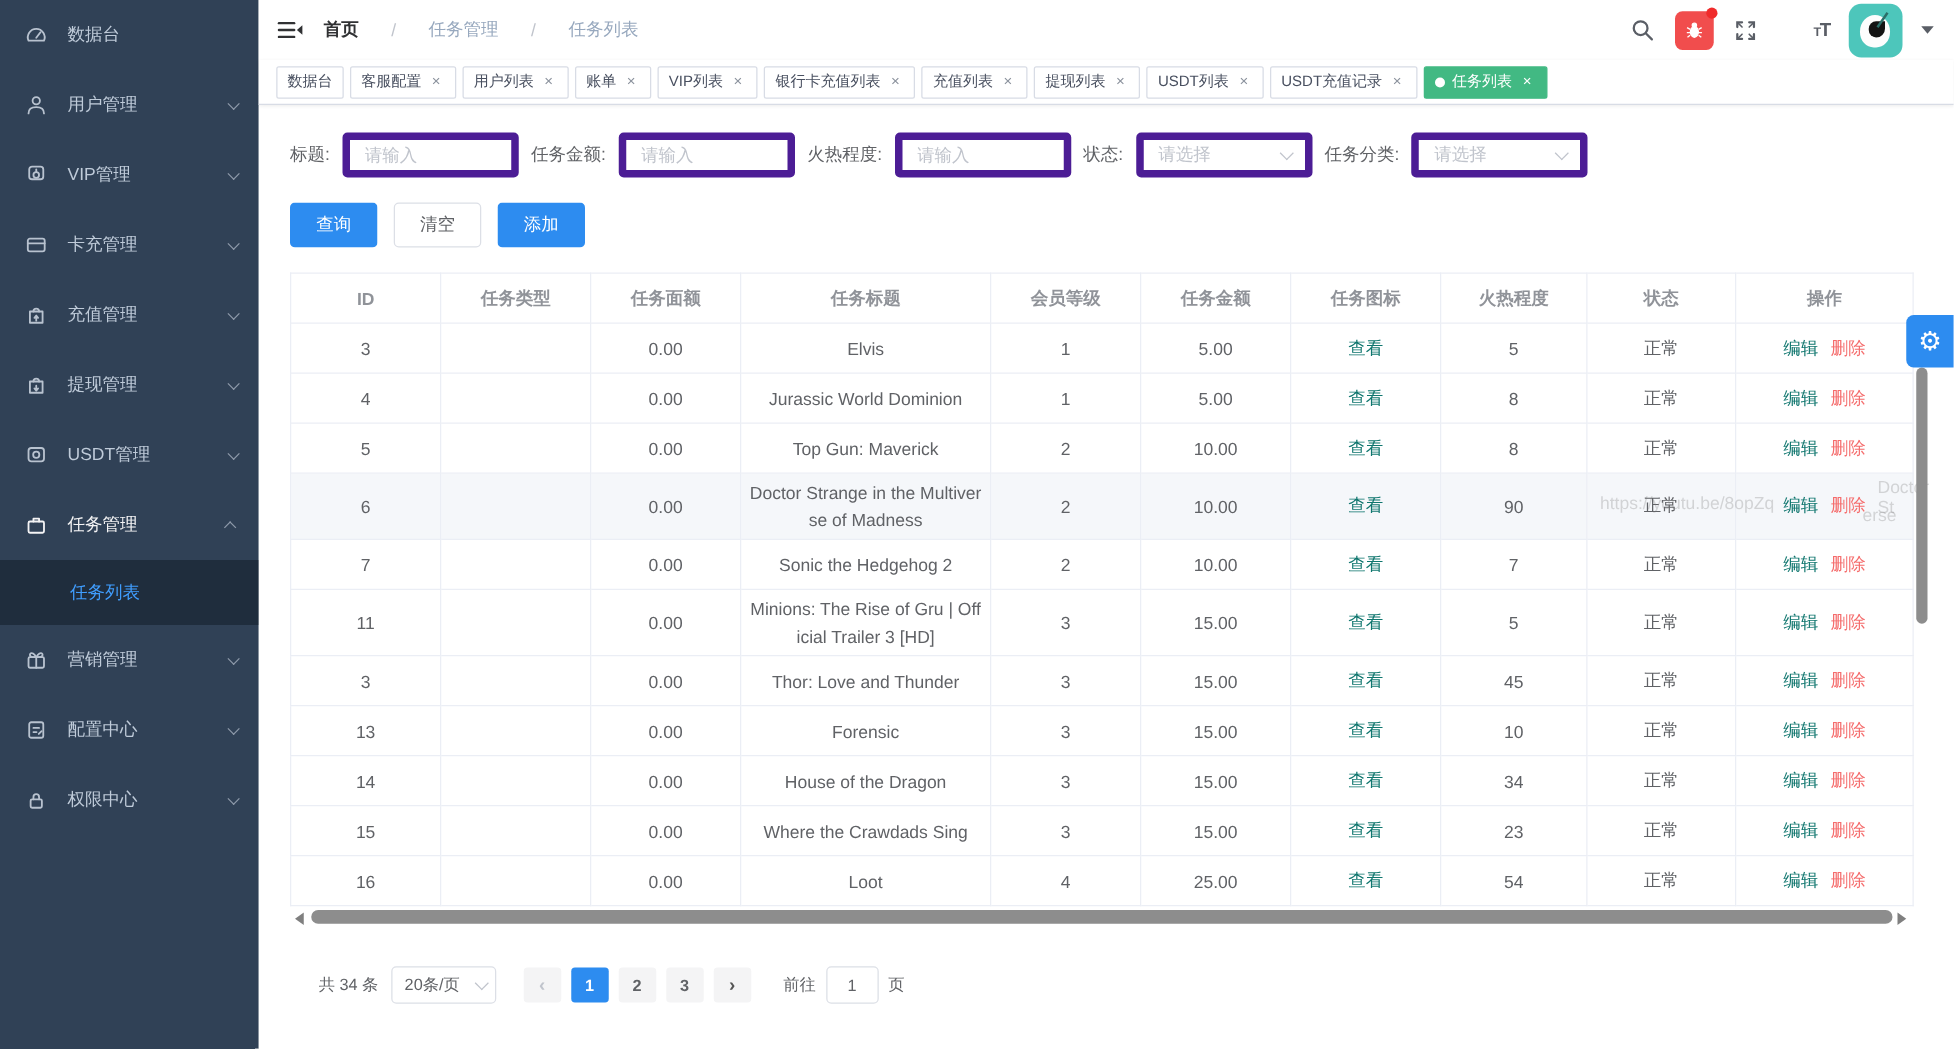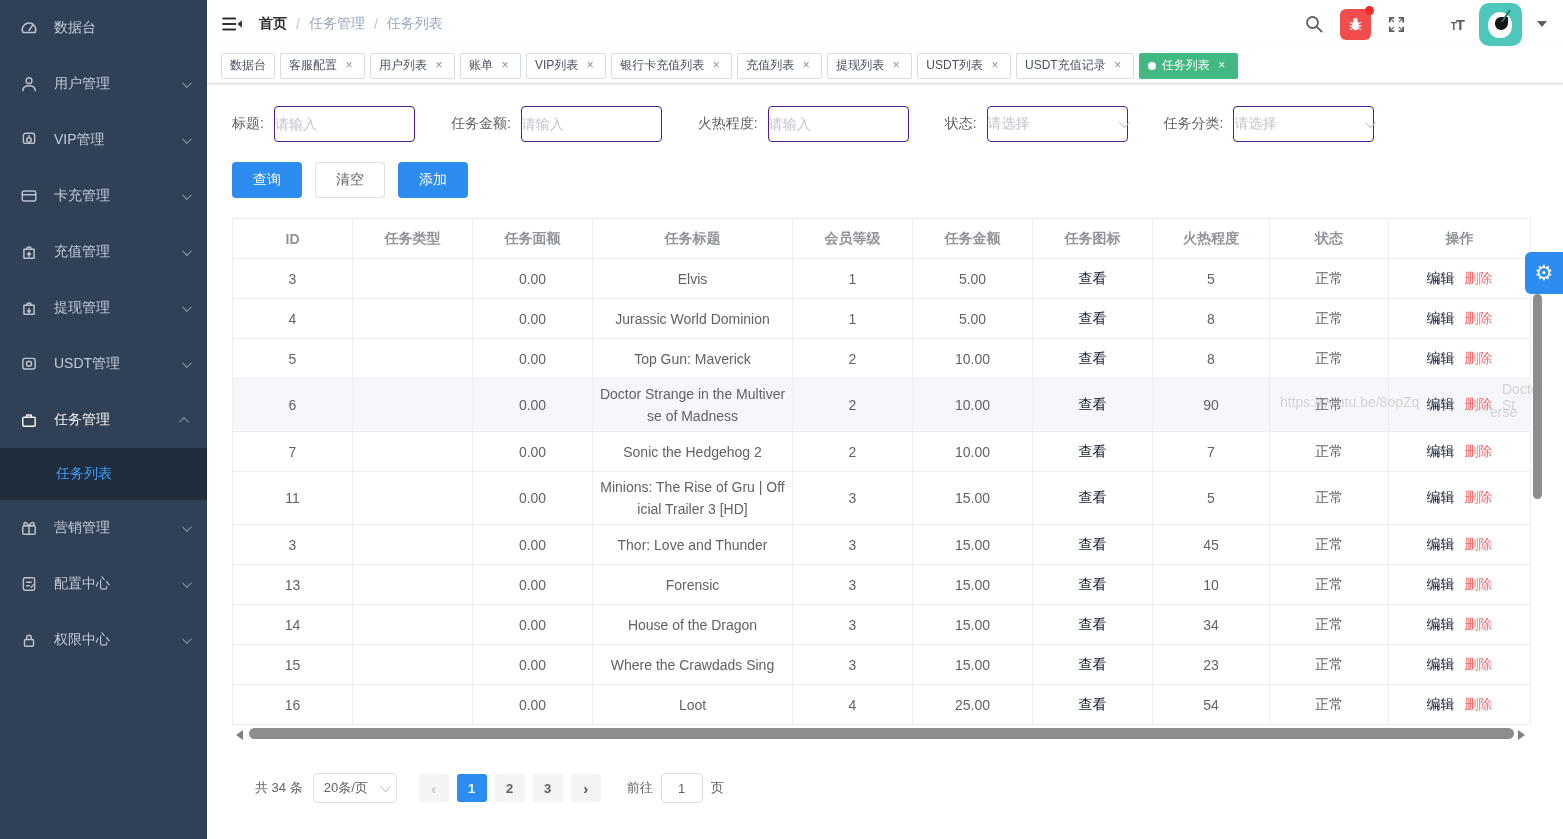--- a/index.html
+++ b/index.html
@@ -22,7 +22,7 @@
 
   .topbar { height:48px; display:flex; align-items:center; padding:0 16px 0 14px; background:#fff; position:relative; }
   .hamburger { width:22px; height:22px; cursor:pointer; margin-right:16px; }
-  .breadcrumb { font-size:14px; display:flex; align-items:center; gap:9px; }
+  .breadcrumb { font-size:14px; display:flex; align-items:center; gap:26px; }
   .breadcrumb .bc-home { color:#303133; font-weight:700; cursor:pointer; }
   .breadcrumb .bc-sep { color:#c0c4cc; }
   .breadcrumb .bc-dim { color:#97a8be; }

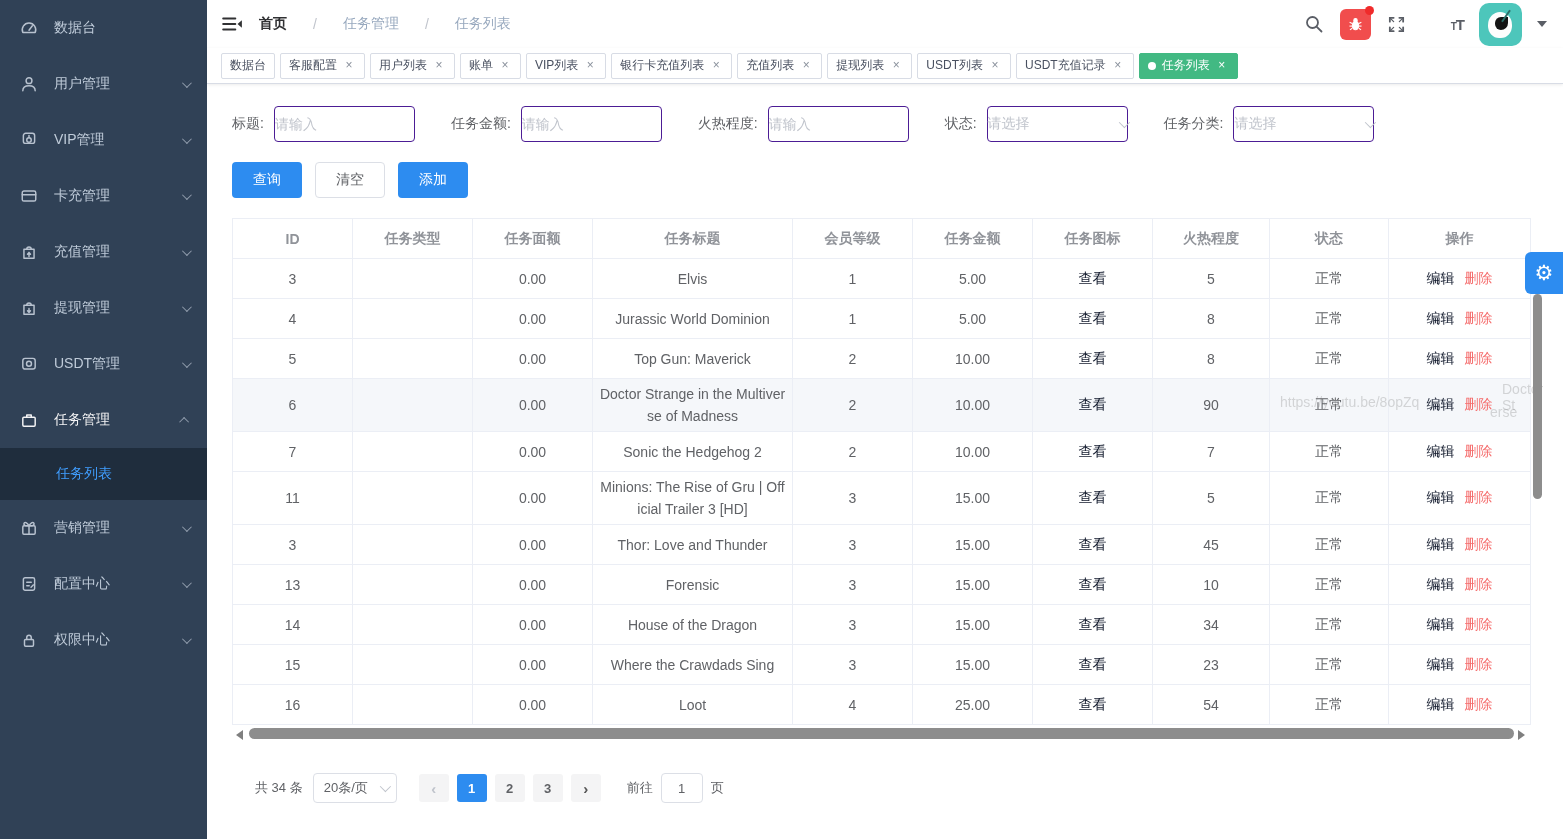--- a/index.html
+++ b/index.html
@@ -49,7 +49,7 @@
   
   .content { flex:1; padding:22px 0 0 25px; position:relative; }
 
-  .filter-row { display:flex; align-items:center; gap:36px; }
+  .filter-row { display:flex; align-items:center; gap:10px; }
   .f-group { display:flex; align-items:center; }
   .f-label { font-size:14px; color:#606266; margin-right:10px; white-space:nowrap; }
   .f-input, .f-select { width:141px; height:36px; border:1px solid #4c1d95; border-radius:4px; padding:0 0; font-size:14px; color:#606266; background:#fff; outline:none; }

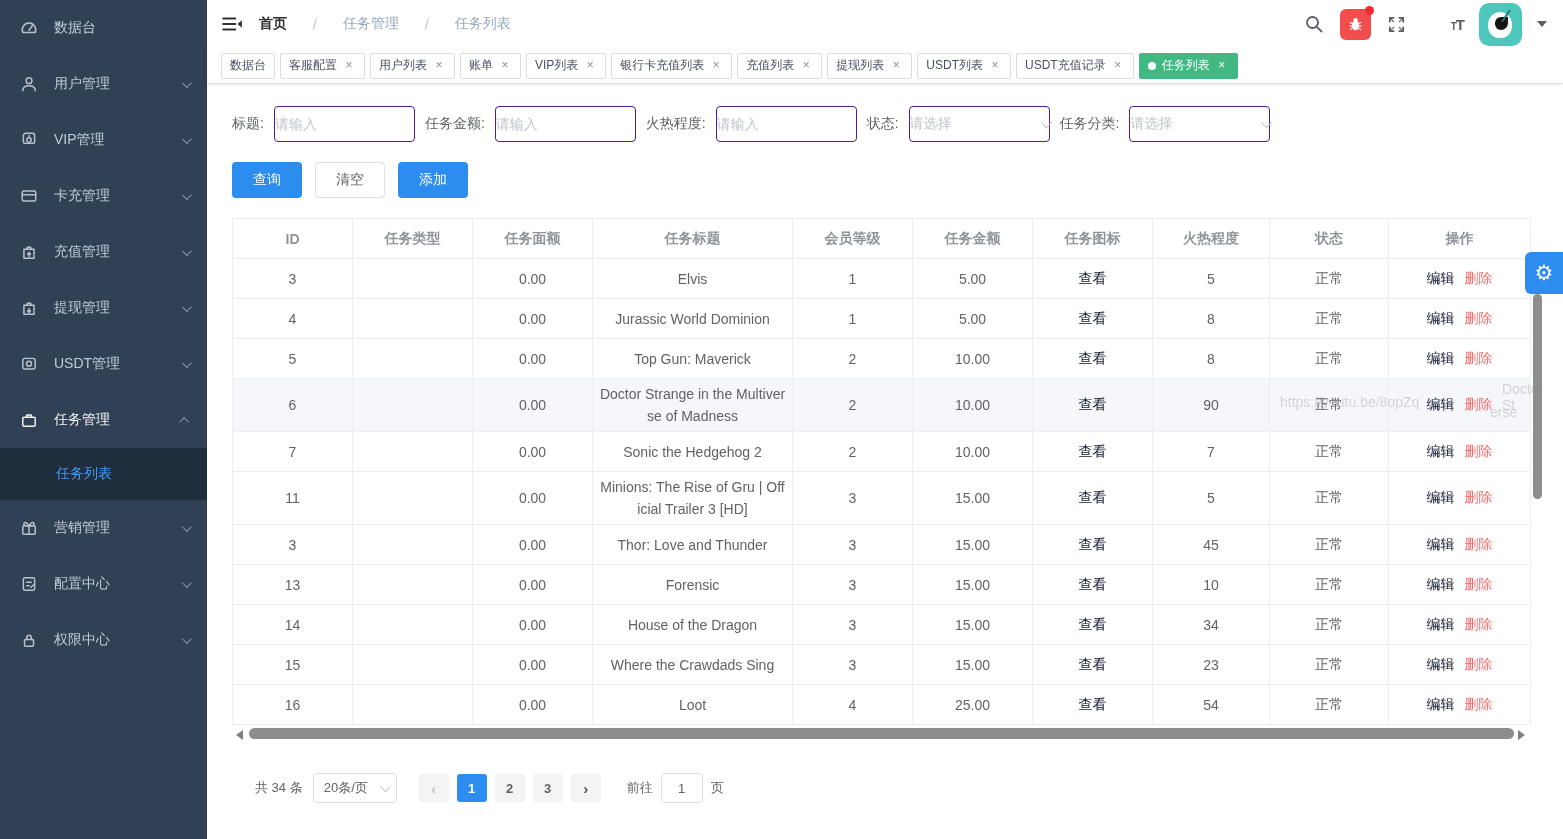--- a/index.html
+++ b/index.html
@@ -52,7 +52,7 @@
   .filter-row { display:flex; align-items:center; gap:10px; }
   .f-group { display:flex; align-items:center; }
   .f-label { font-size:14px; color:#606266; margin-right:10px; white-space:nowrap; }
-  .f-input, .f-select { width:141px; height:36px; border:1px solid #4c1d95; border-radius:4px; padding:0 0; font-size:14px; color:#606266; background:#fff; outline:none; }
+  .f-input, .f-select { width:141px; height:36px; border:6px solid #4c1d95; border-radius:4px; padding:0 12px; font-size:14px; color:#606266; background:#fff; outline:none; }
   .f-input::placeholder { color:#c0c4cc; }
   .f-select { display:flex; align-items:center; justify-content:space-between; cursor:pointer; }
   .f-select .ph { color:#c0c4cc; font-size:14px; }

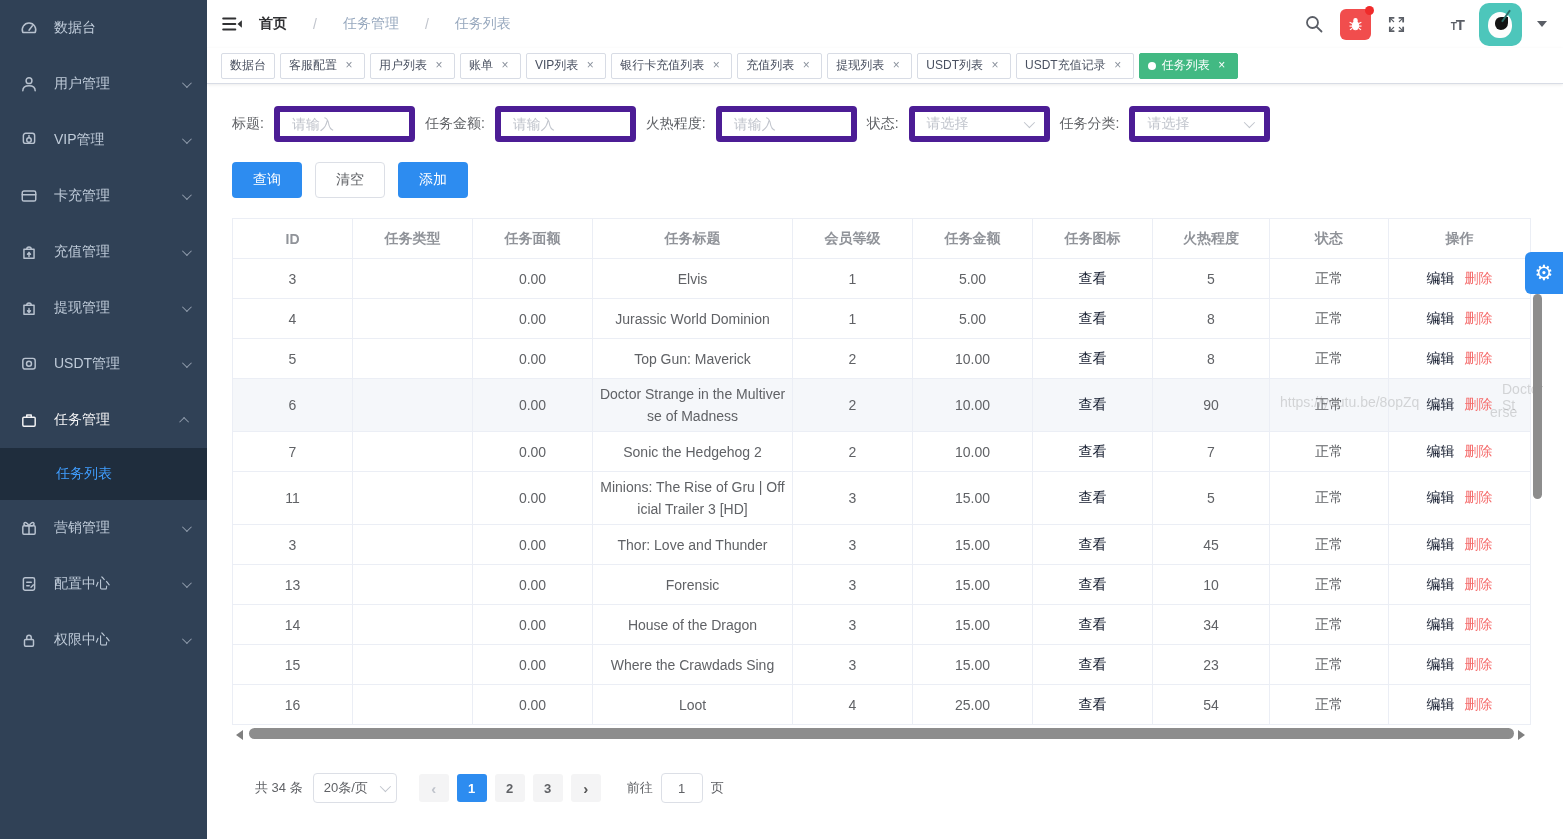--- a/index.html
+++ b/index.html
@@ -71,7 +71,7 @@
   td { height:40px; color:#606266; }
   td.title-cell { word-break:break-all; line-height:22px; }
   tr.hover-row td { background:#f5f7fa; }
-  a.link-view, a.link-edit { color:#0f172a; text-decoration:none; cursor:pointer; }
+  a.link-view, a.link-edit { color:#0f766e; text-decoration:none; cursor:pointer; }
   a.link-del { color:#f56c6c; text-decoration:none; cursor:pointer; margin-left:10px; }
 
   

